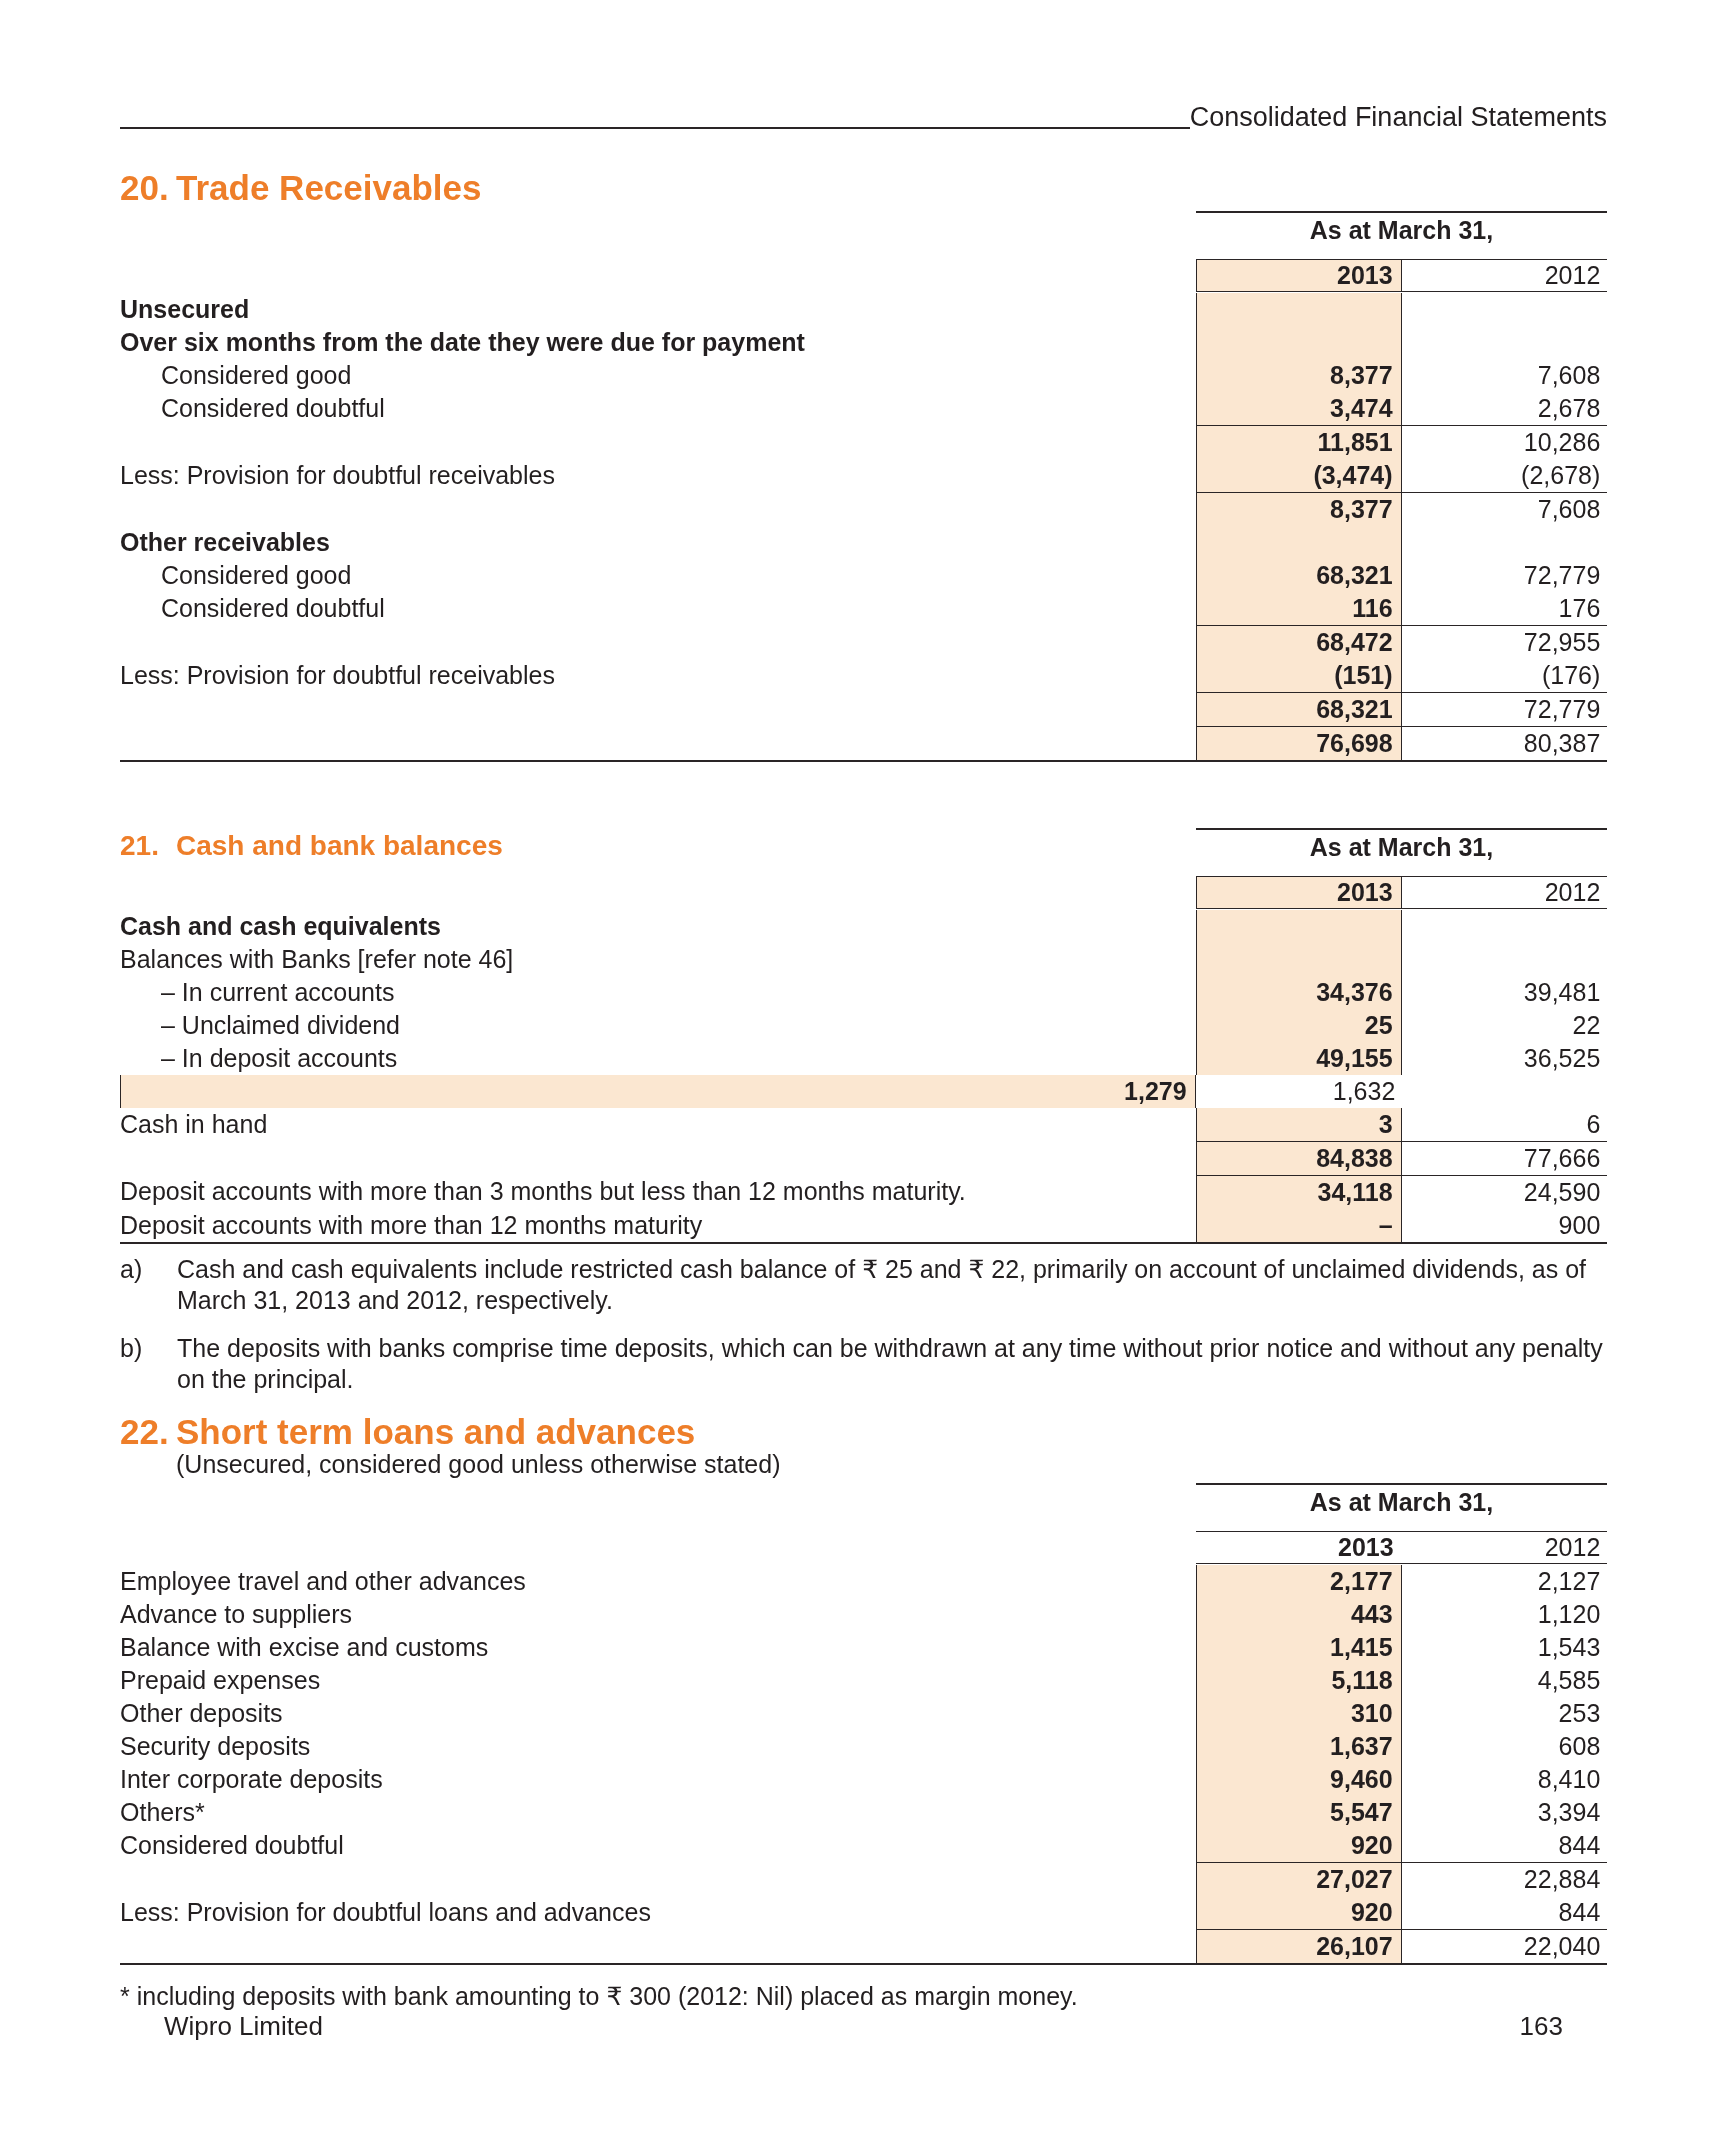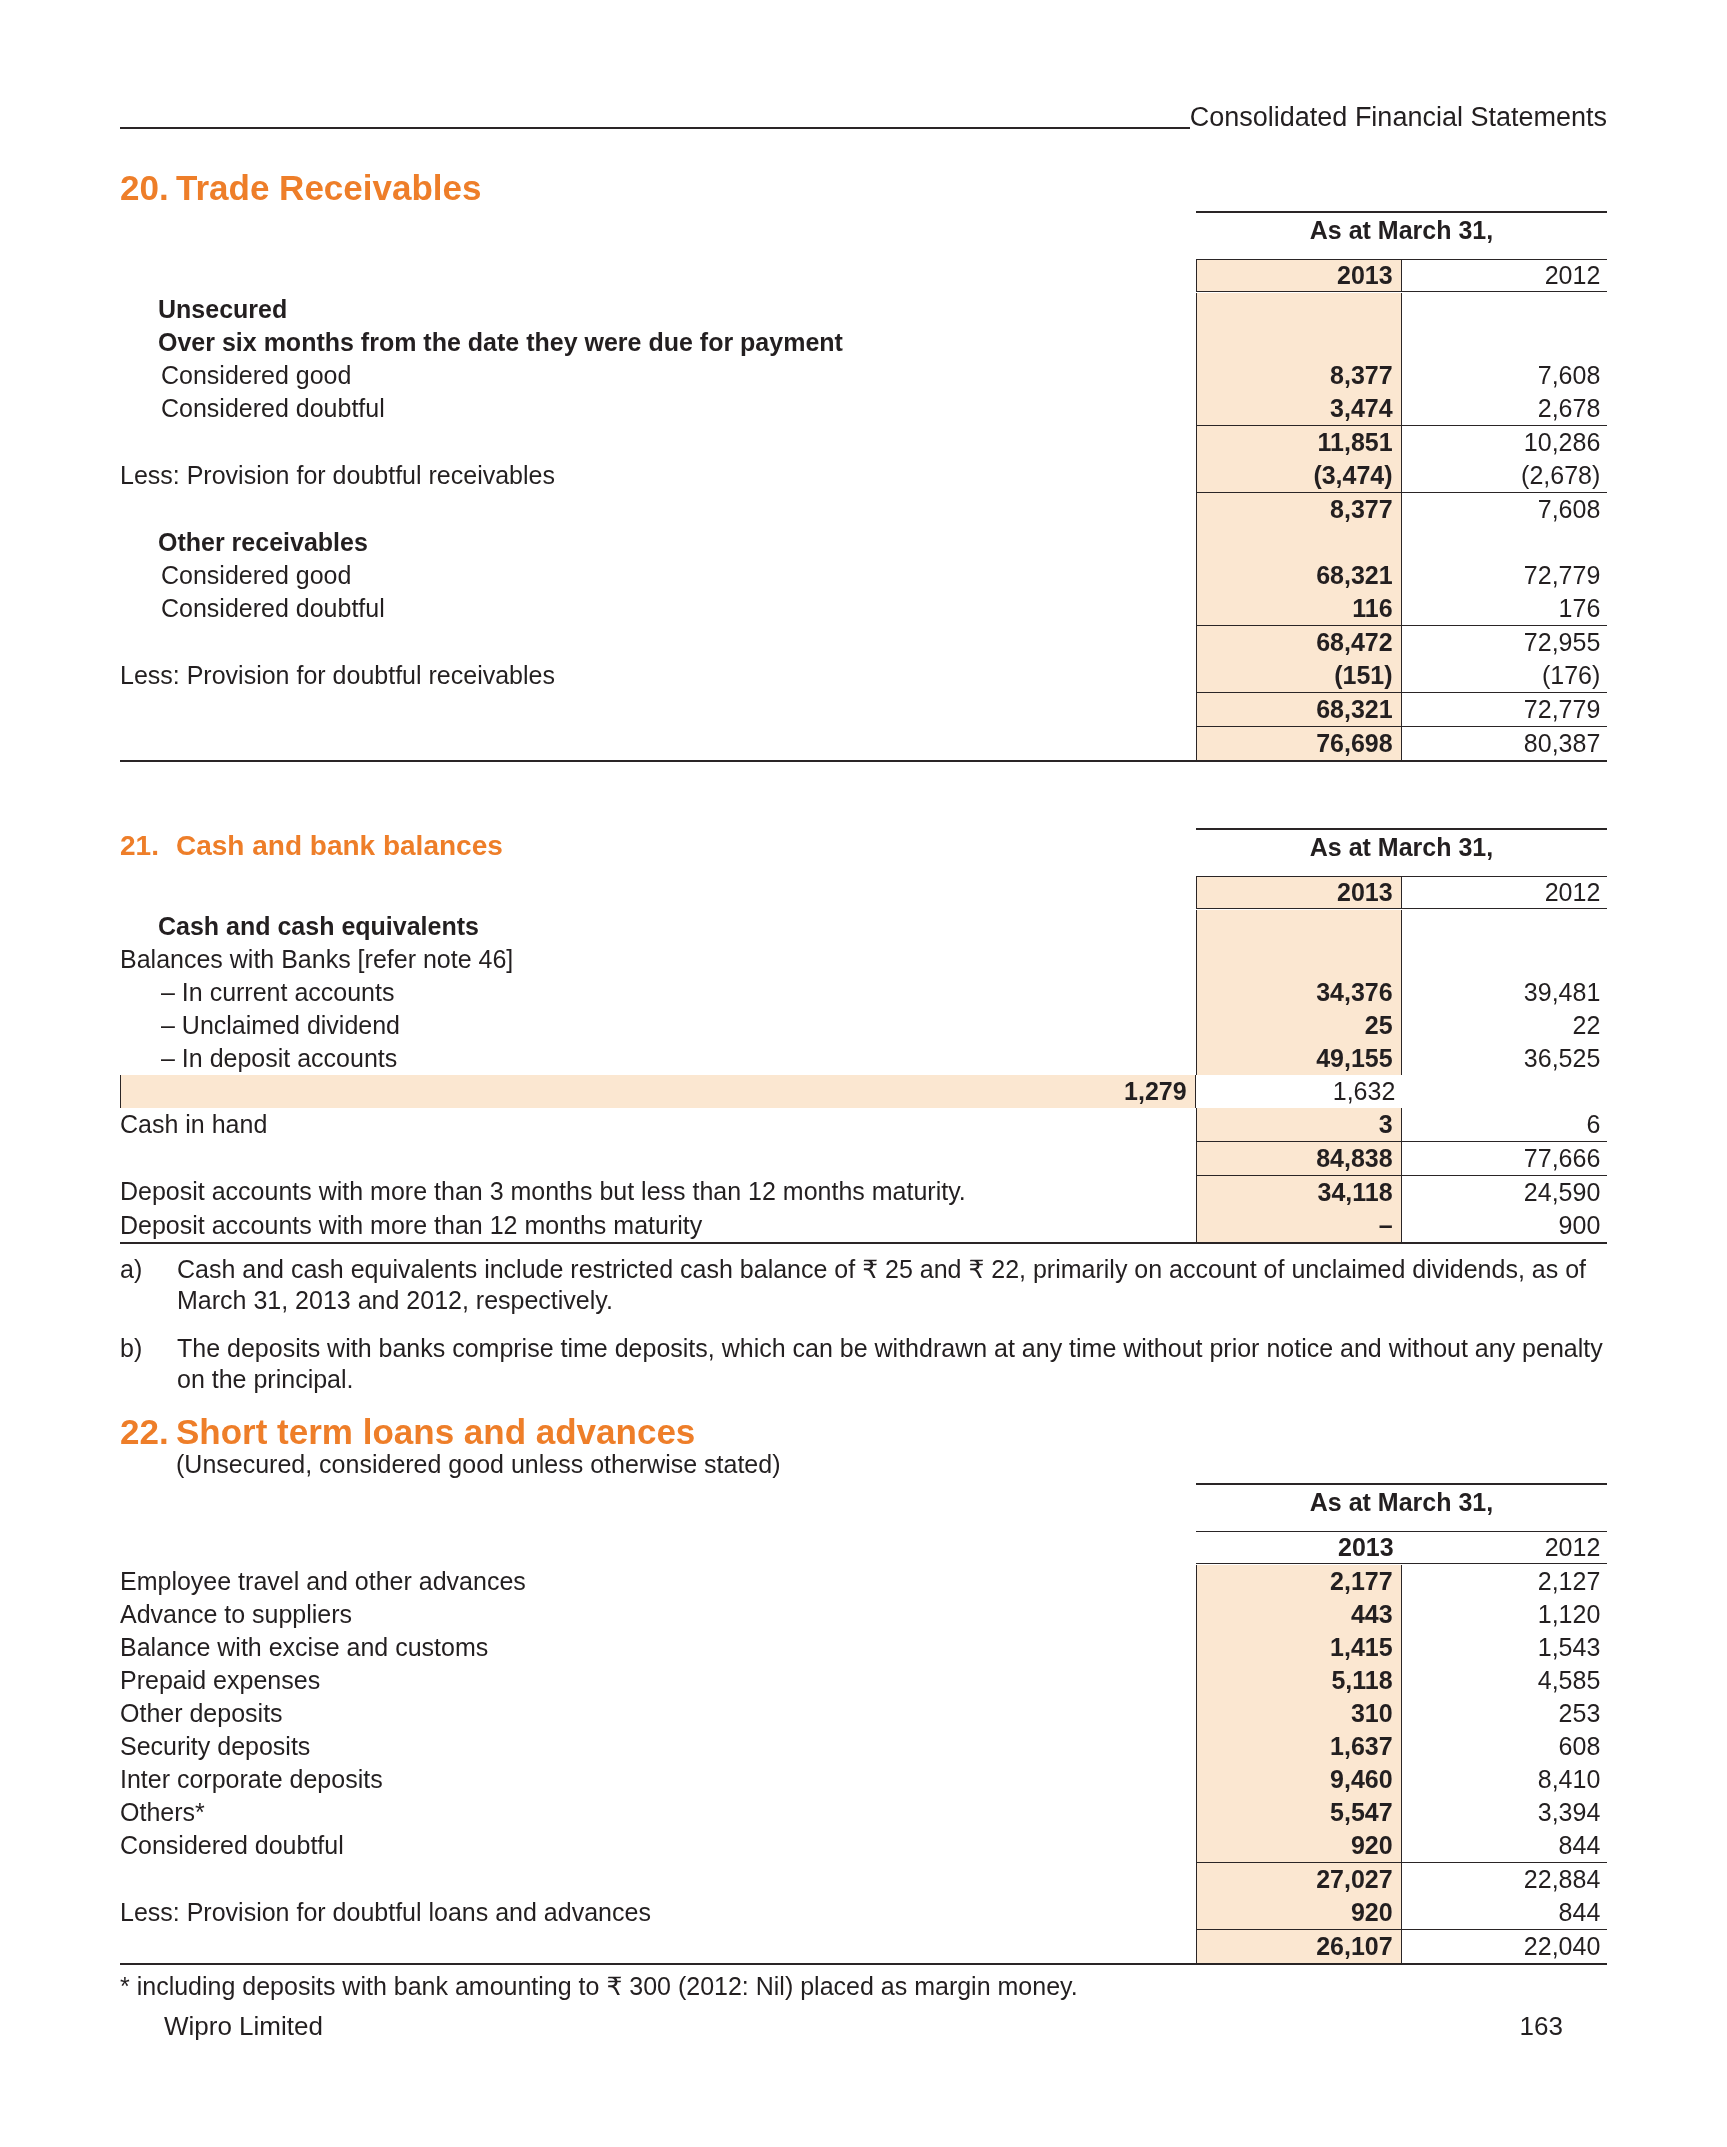--- a/index.html
+++ b/index.html
@@ -35,7 +35,7 @@
   .cell{min-height:33px;line-height:33px;}
   .lab{grid-column:1;}
   .lab.ind{padding-left:41px;}
-  .lab.b{font-weight:bold;margin-left:38px;}
+  .lab.b{font-weight:bold;}
   .asat{grid-column:2 / span 2;border-top:2.5px solid var(--rule);border-bottom:1.7px solid var(--rule);
         text-align:center;font-weight:bold;height:49px;line-height:34px;box-sizing:border-box;}
   .h13{background:var(--peach);border-left:1.7px solid var(--rule);border-right:1.7px solid var(--rule);

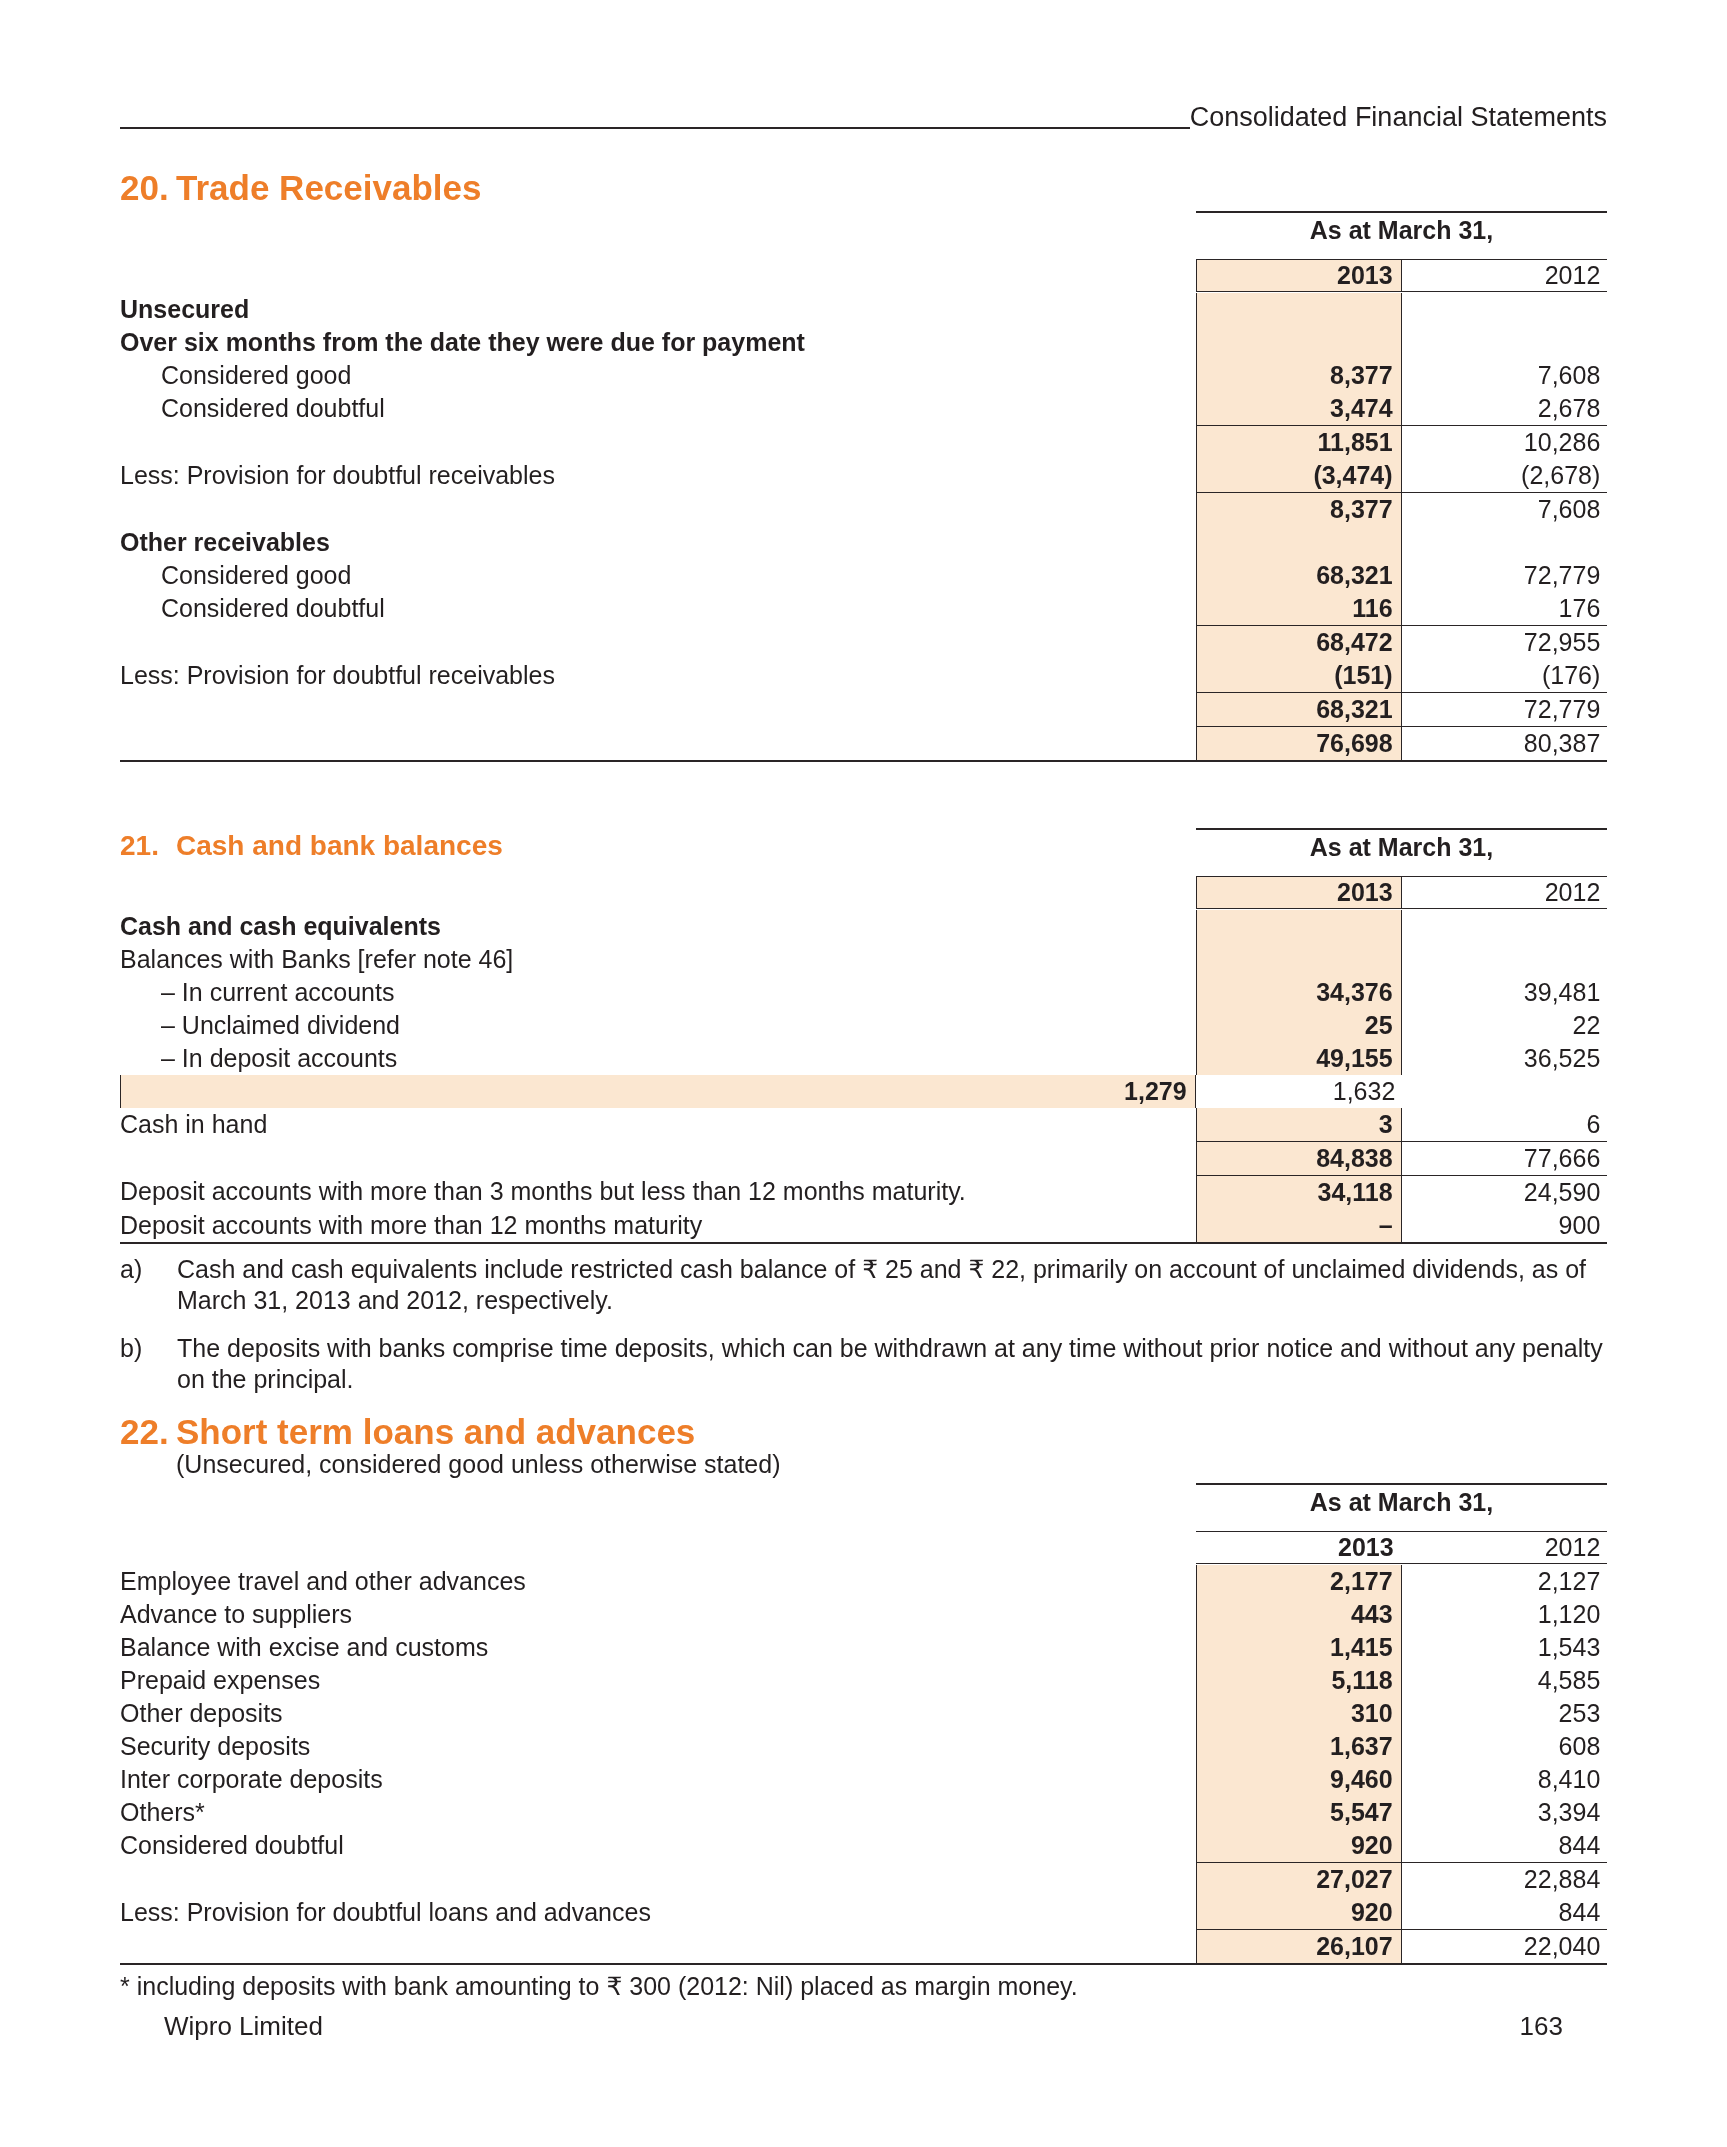--- a/index.html
+++ b/index.html
@@ -62,7 +62,7 @@
   .note .marker{position:absolute;left:0;top:0;}
   .sec22-heading{margin-top:20px;}
 
-  .footnote{margin-top:6px;line-height:31px;}
+  .footnote{margin-top:16px;line-height:31px;}
 
   .footer{position:absolute;left:164px;right:164px;top:2011px;display:flex;justify-content:space-between;font-size:26px;}
 </style>

